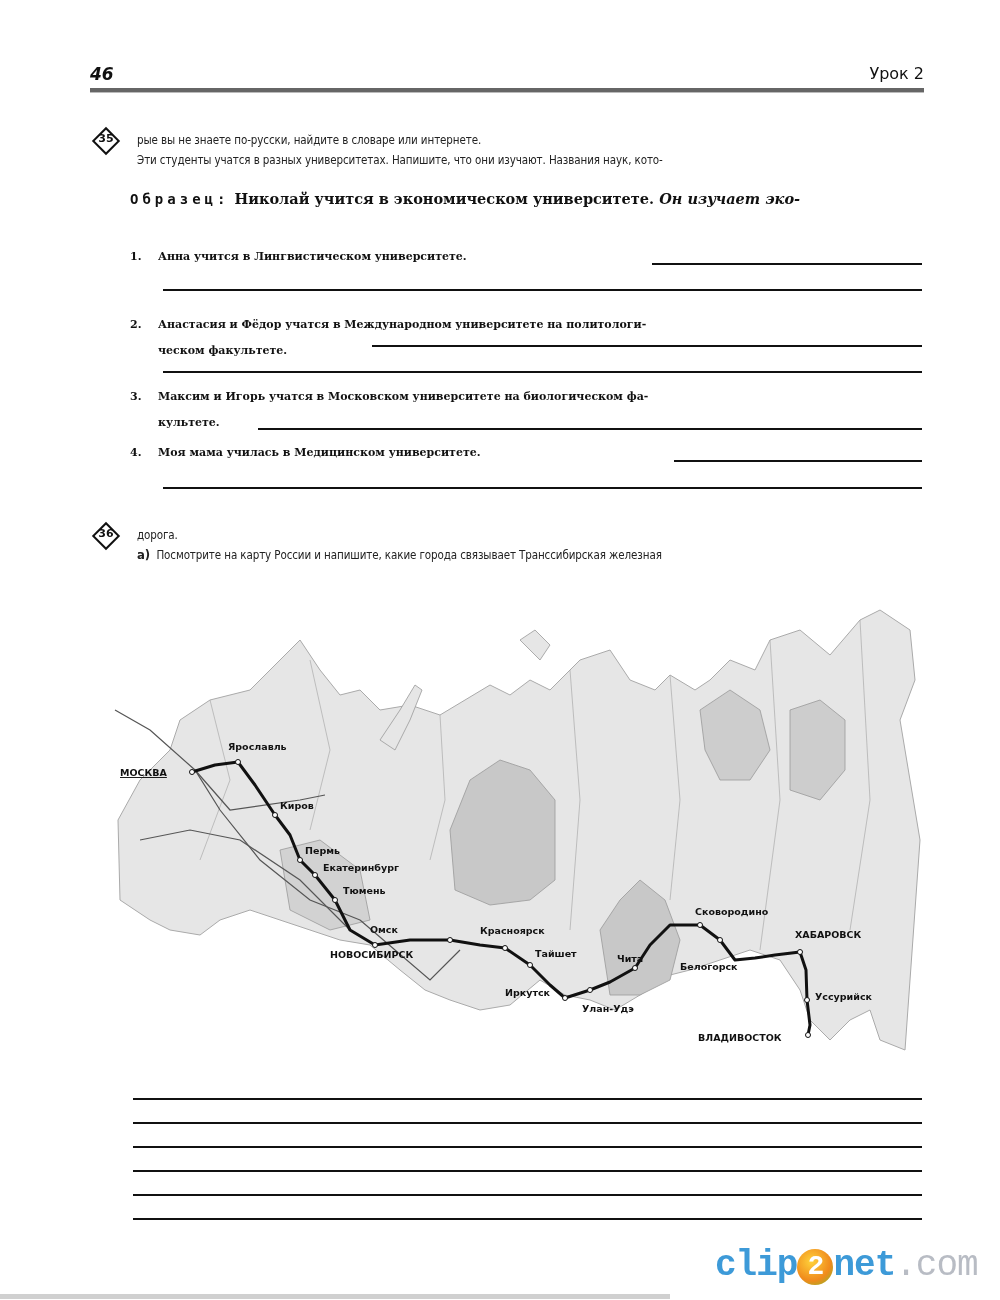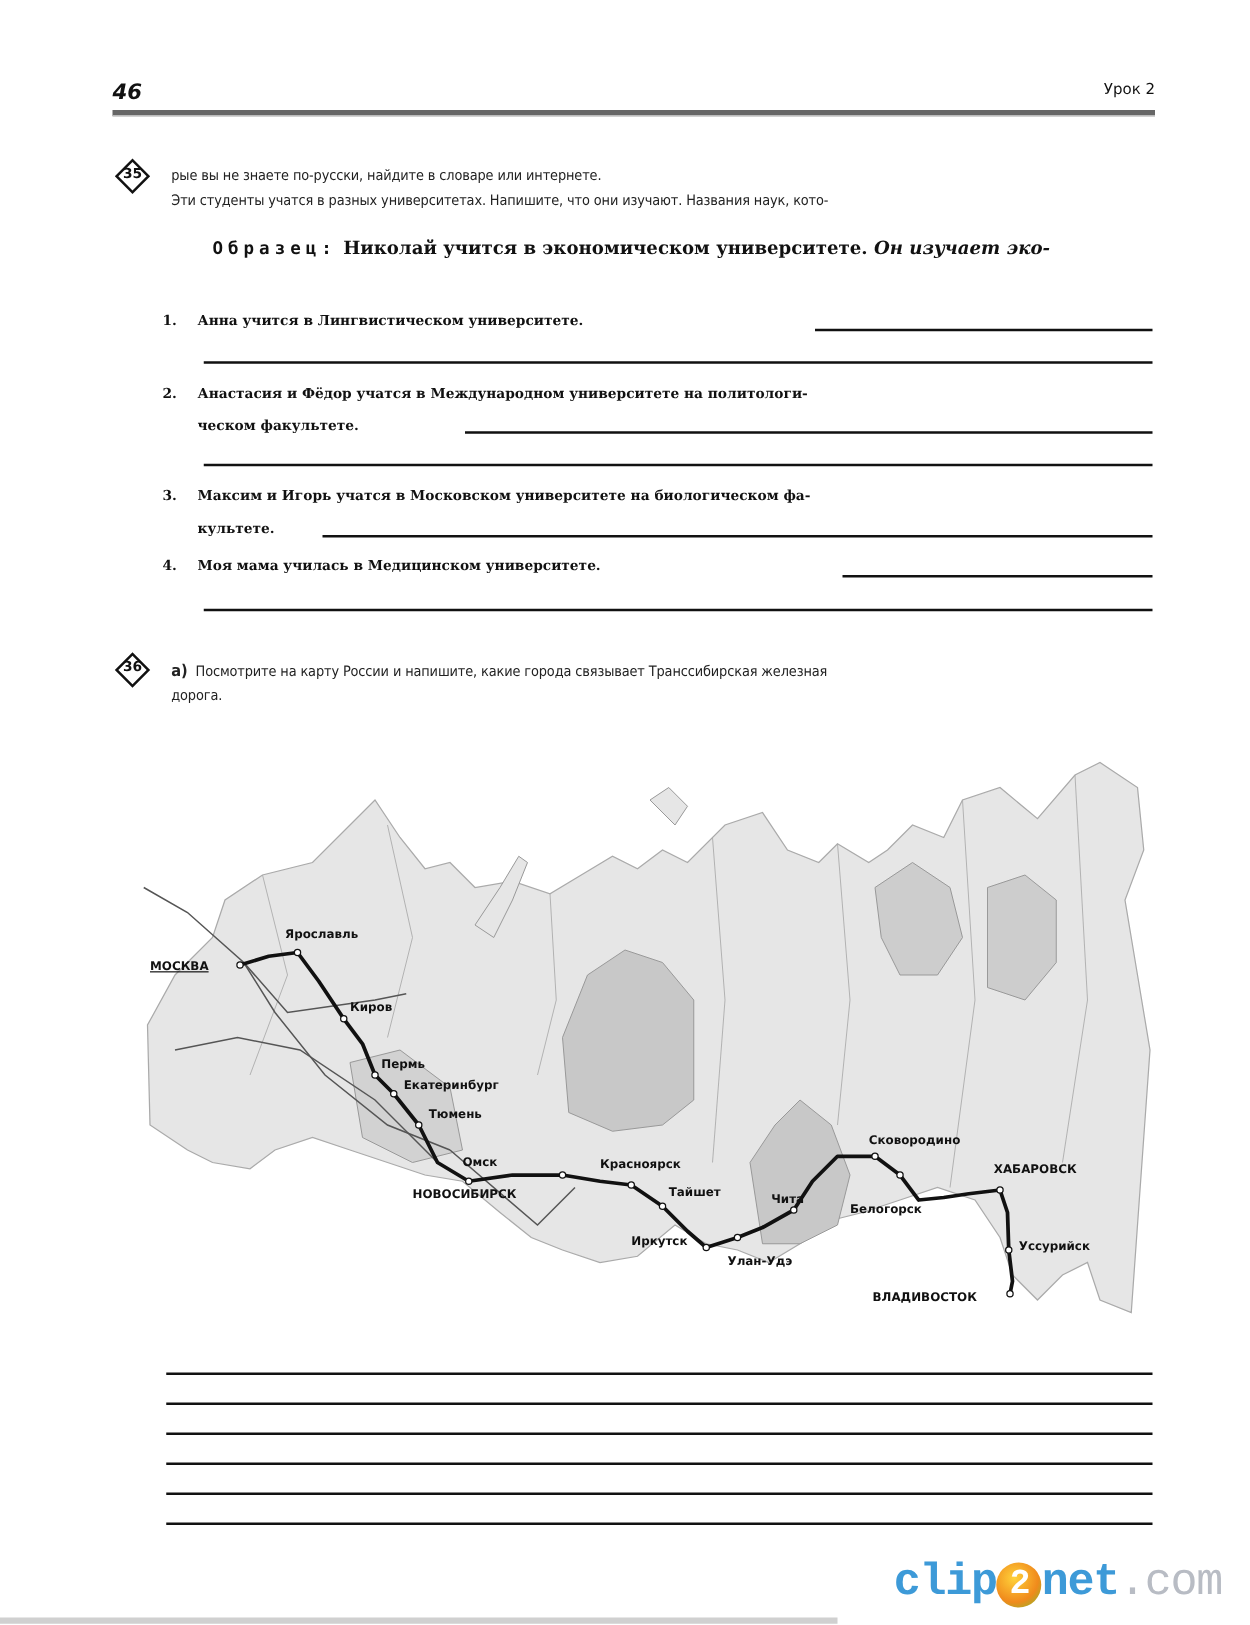--- a/index.html
+++ b/index.html
@@ -6,7 +6,7 @@
   body { width:1000px; height:1300px; background:#ffffff; position:relative; overflow:hidden; font-family:"DejaVu Sans", sans-serif; color:#111; }
   .header { position:absolute; left:90px; top:62px; width:834px; height:30px; }
   .page-num { position:absolute; left:0; top:2px; font-family:"DejaVu Sans", sans-serif; font-style:italic; font-weight:bold; font-size:17px; }
-  .lesson { position:absolute; right:0; top:2px; font-size:12px; }
+  .lesson { position:absolute; right:0; top:2px; font-size:16px; }
   .header-rule { position:absolute; left:90px; top:88px; width:834px; height:4px; background:#666; border-bottom:1px solid #bbb; }
 
   .ex-badge { position:absolute; width:26px; height:26px; }

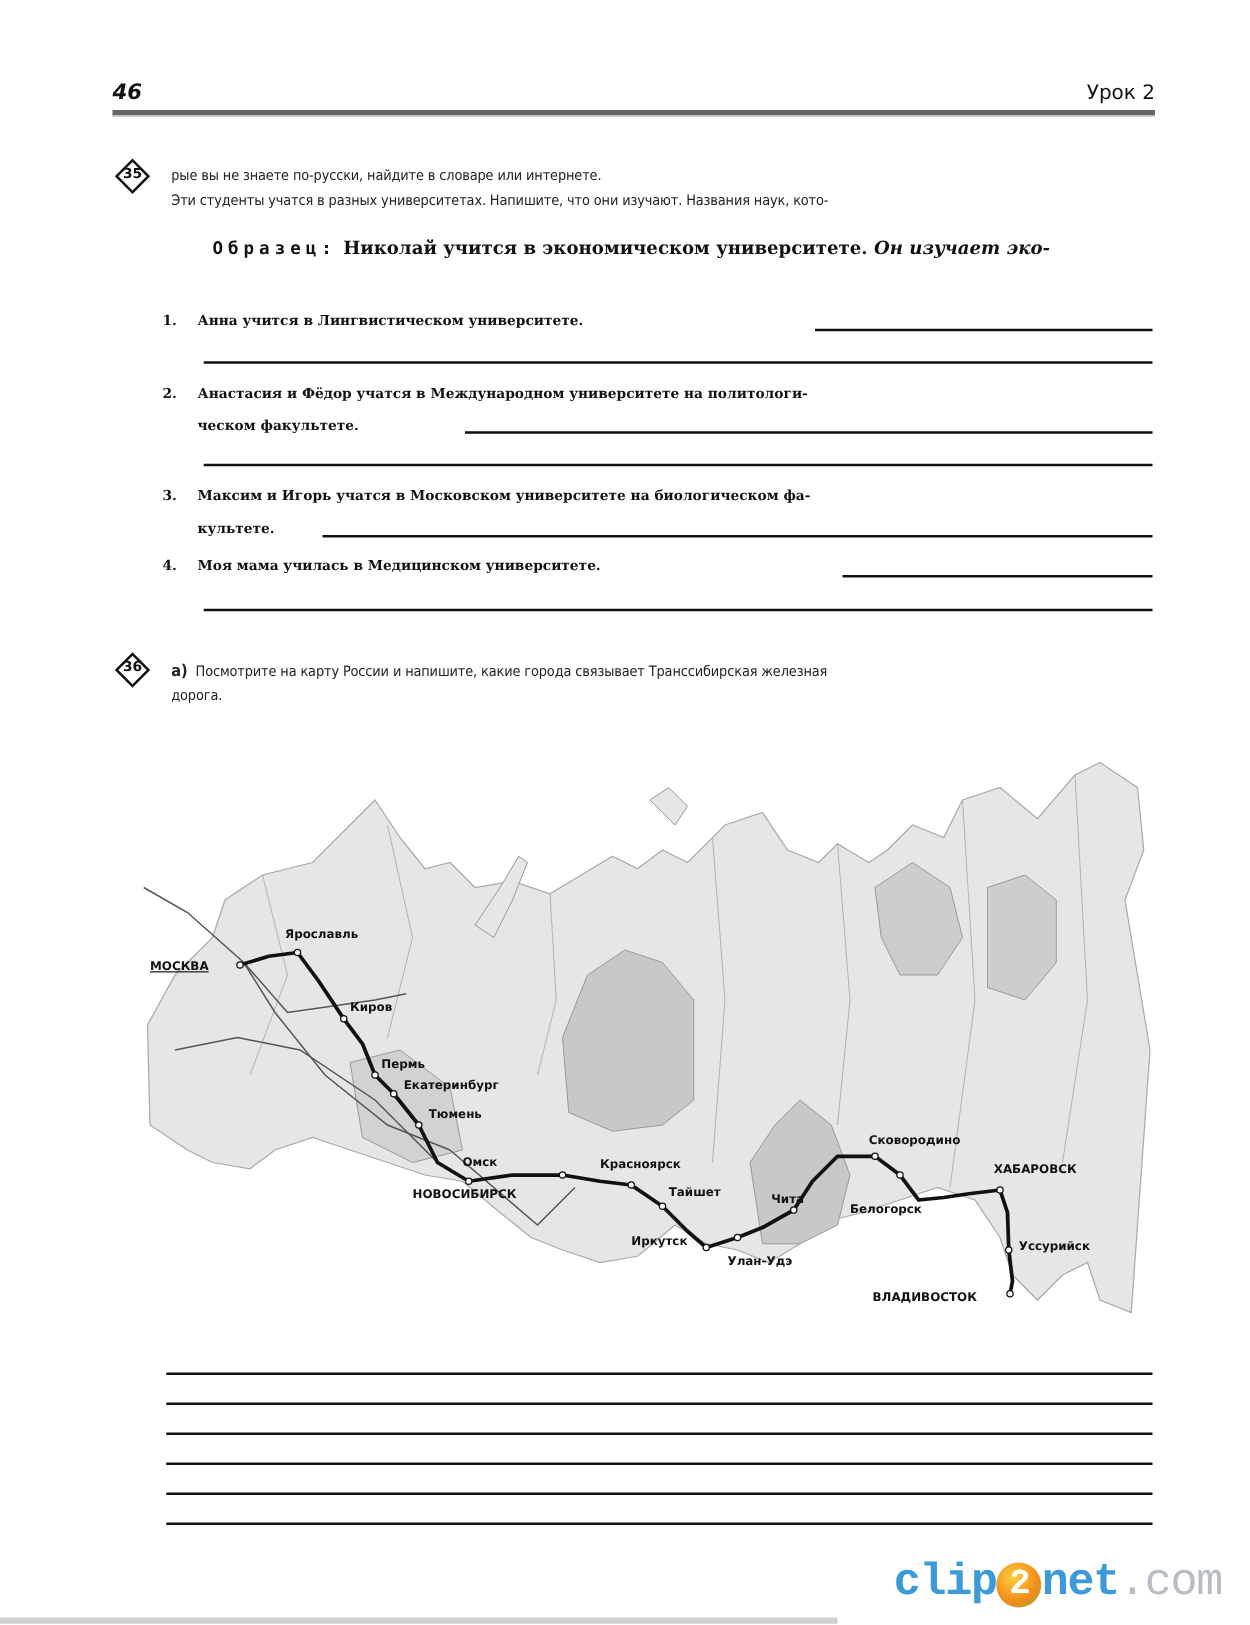--- a/index.html
+++ b/index.html
@@ -15,7 +15,7 @@
 
   .instr { position:absolute; font-family:"DejaVu Sans Condensed", "DejaVu Sans", sans-serif; font-size:11.5px; line-height:20px; color:#222; letter-spacing:-0.1px; }
   .serif { font-family:"DejaVu Serif", serif; font-weight:bold; }
-  .sample { position:absolute; left:130px; top:188px; width:795px; font-size:14.5px; line-height:22px;margin-left:40px; }
+  .sample { position:absolute; left:130px; top:188px; width:795px; font-size:14.5px; line-height:22px; }
   .sample .lbl { letter-spacing:4px; font-family:"DejaVu Sans Mono", monospace; font-weight:bold; font-size:14px; }
   .sample .ans { font-style:italic; }
   .sample .ans2 { position:absolute; left:126px; top:22px; font-style:italic; }

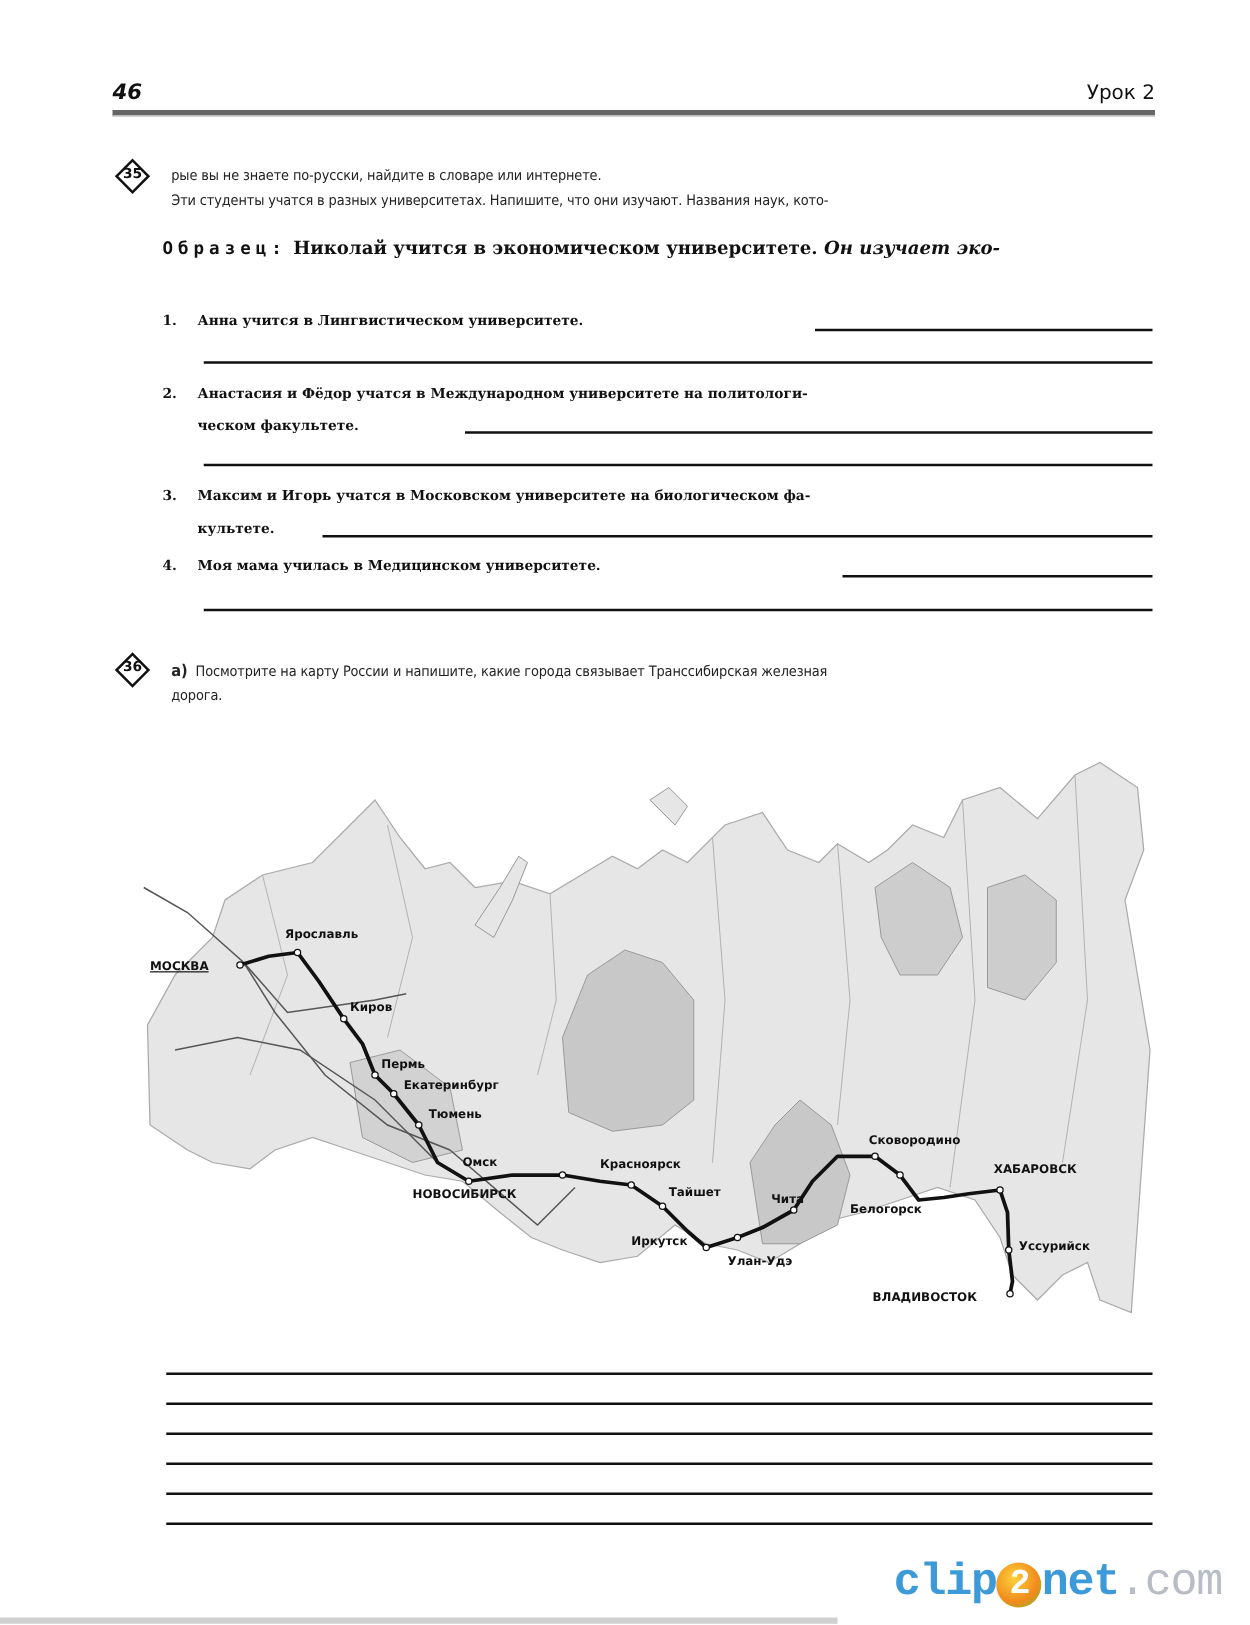--- a/index.html
+++ b/index.html
@@ -65,7 +65,7 @@
 <div class="line" style="left:652px; top:263px; width:270px;"></div>
 <div class="line" style="left:163px; top:289px; width:759px;"></div>
 
-<div class="item serif" style="top:302px;">
+<div class="item serif" style="top:312px;">
   <span class="n">2.</span><span>Анастасия и Фёдор учатся в Международном университете на политологи-</span><br>
   <span class="n"></span><span>ческом факультете.</span>
 </div>

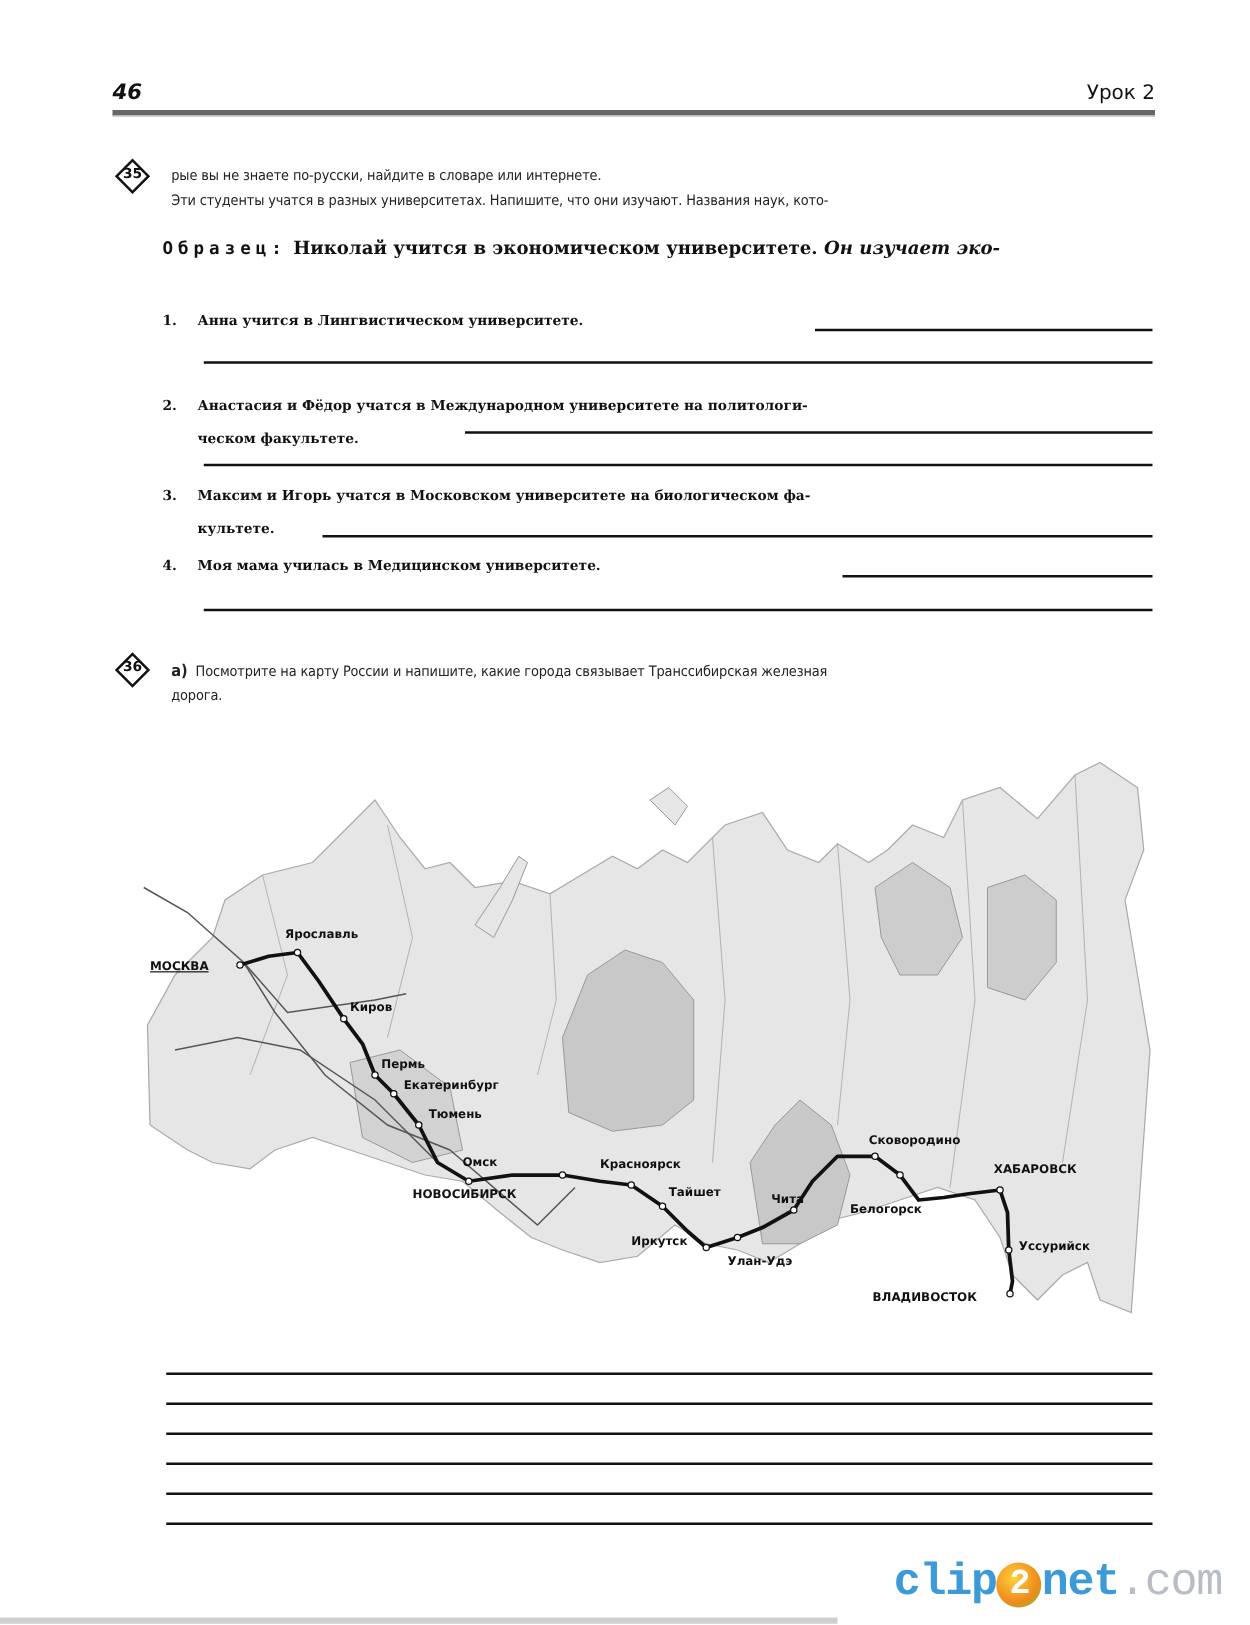--- a/index.html
+++ b/index.html
@@ -89,8 +89,8 @@
   <div class="num">36</div>
 </div>
 <div class="instr" style="left:137px; top:527px; width:790px;">
+  <div style="margin-top:-2px;">дорога.</div>
   <div><b style="font-size:13px;">а)</b>&nbsp; <span>Посмотрите на карту России и напишите, какие города связывает Транссибирская железная</span></div>
-  <div style="margin-top:-2px;">дорога.</div>
 </div>
 
 <svg class="map" viewBox="0 0 820 470" xmlns="http://www.w3.org/2000/svg">

